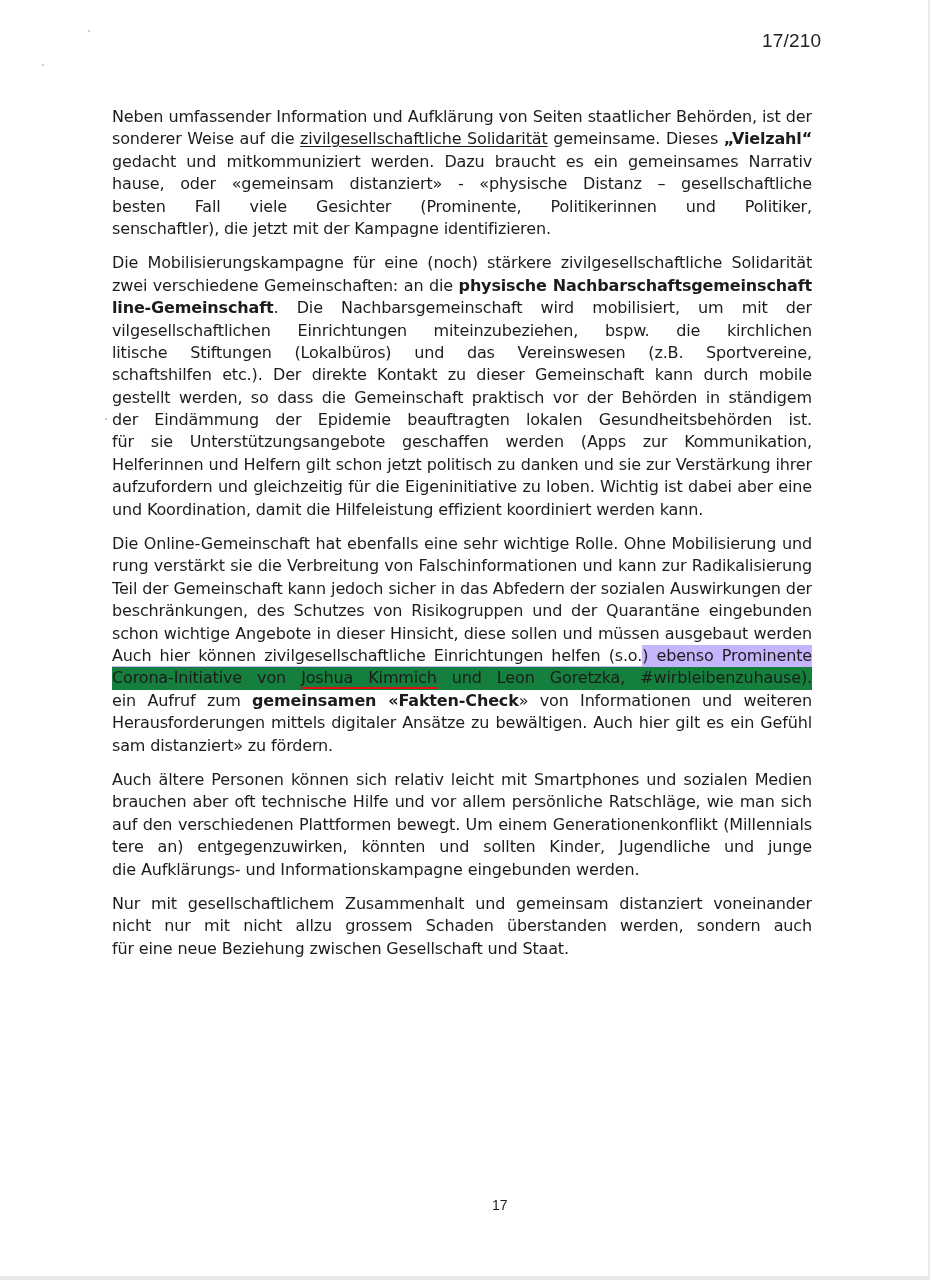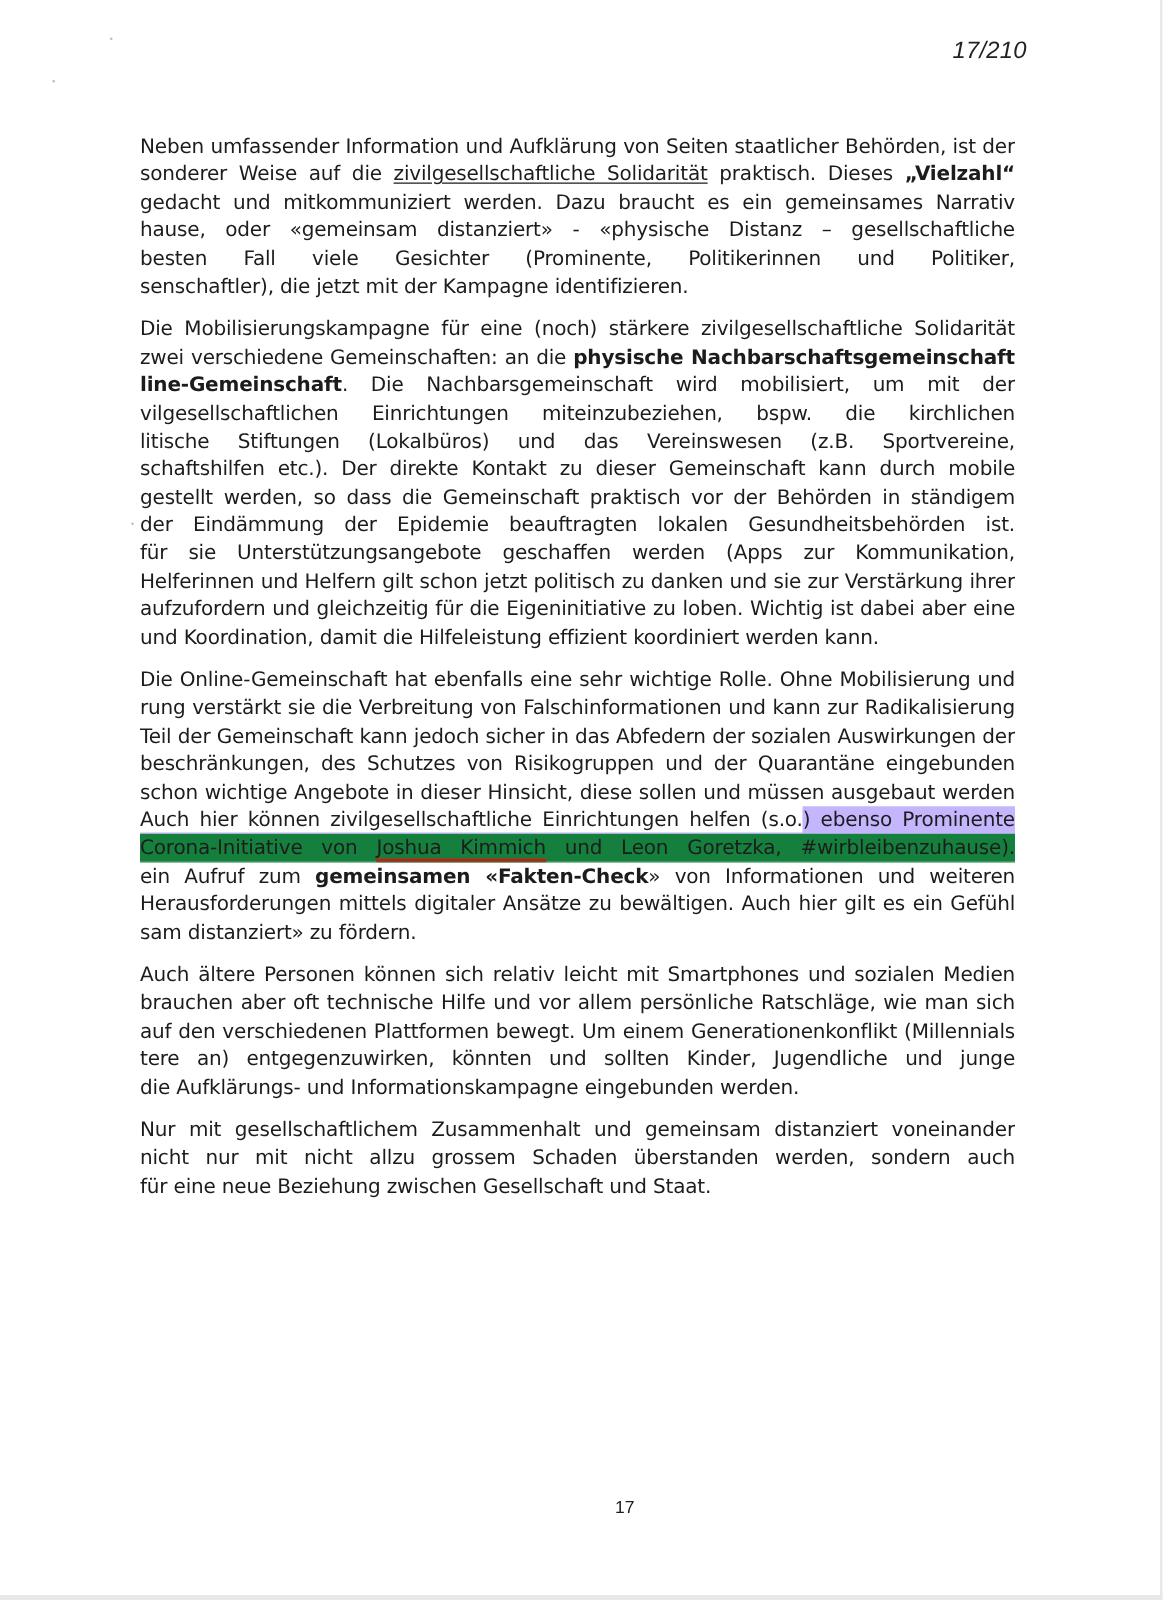--- a/index.html
+++ b/index.html
@@ -31,7 +31,6 @@
       font-family: "Liberation Sans", sans-serif;
       color: #222;
       letter-spacing: 0.2px;
-      font-style: italic;
     }
     .body-text {
       position: absolute;

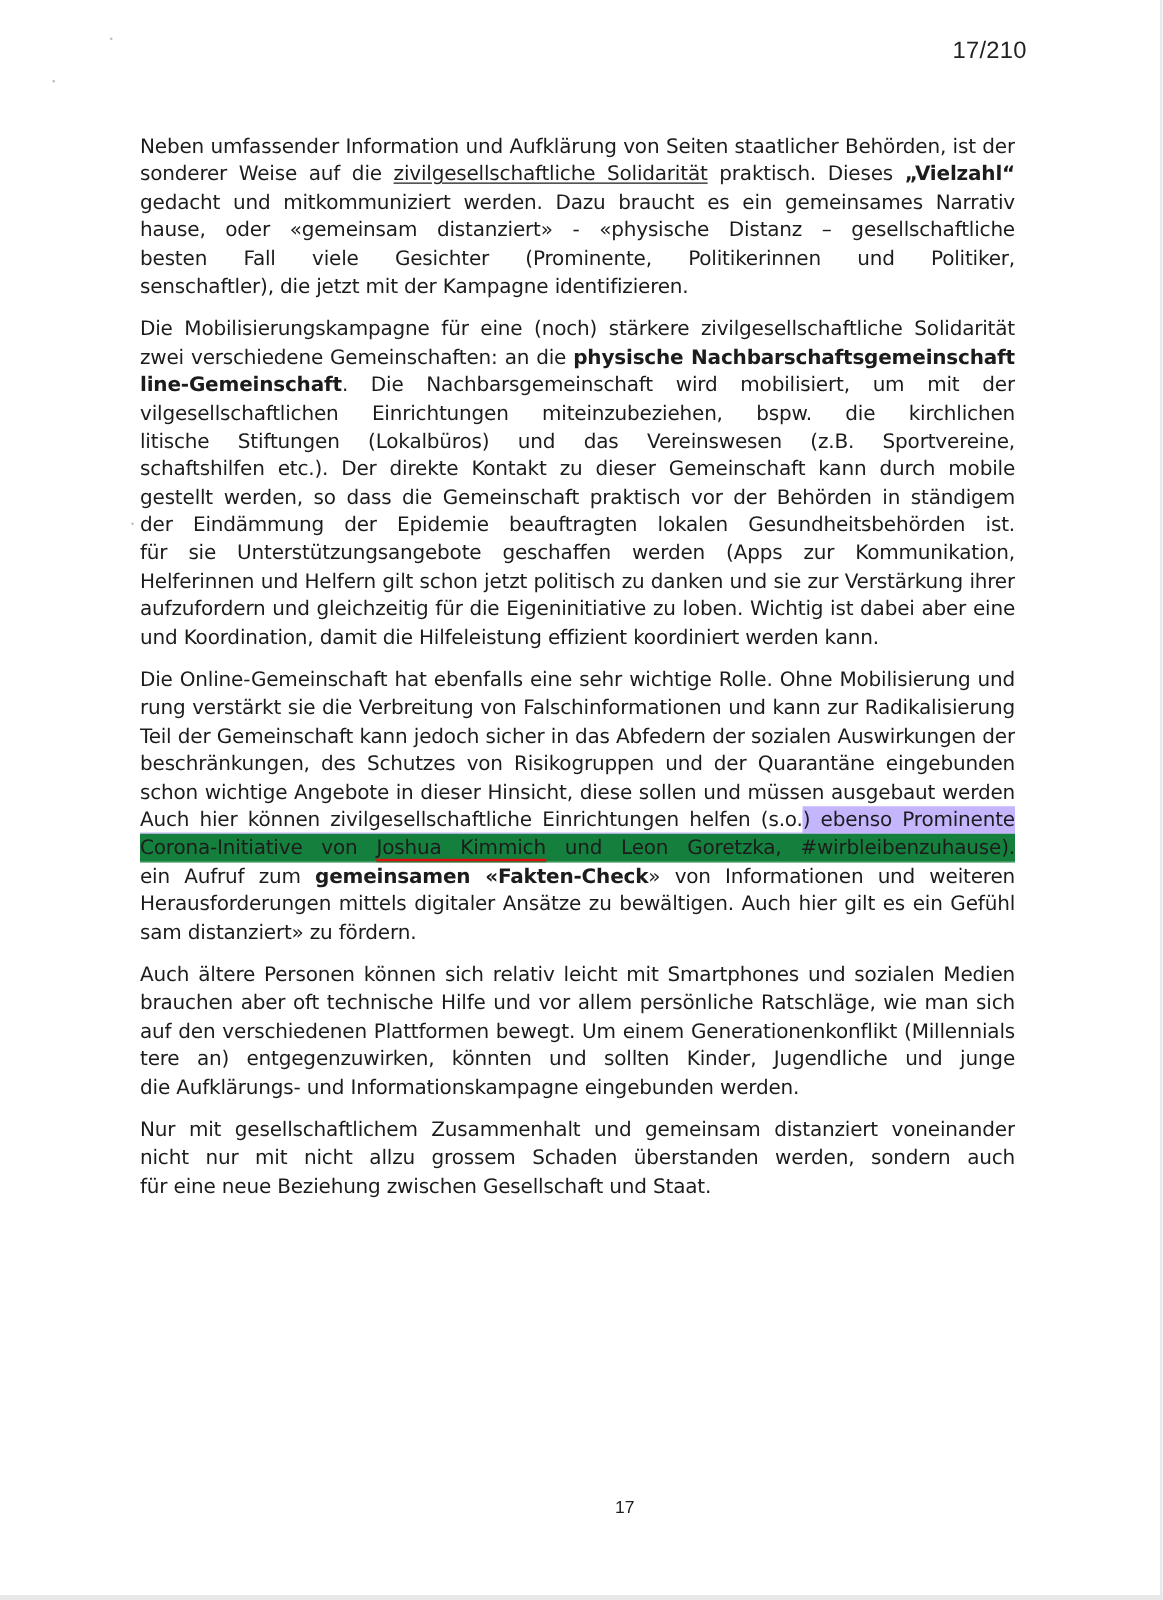--- a/index.html
+++ b/index.html
@@ -90,7 +90,7 @@
 
     <div class="para">
       <span class="line justify"><span>Neben umfassender Information und Aufklärung von Seiten staatlicher Behörden, ist der Staat in be-</span></span>
-      <span class="line justify"><span>sonderer Weise auf die </span><span class="u">zivilgesellschaftliche Solidarität</span><span> praktisch. Dieses </span><b>„Vielzahl“</b><span> muss mit-</span></span>
+      <span class="line justify"><span>sonderer Weise auf die </span><span class="u">zivilgesellschaftliche Solidarität</span><span> gemeinsame. Dieses </span><b>„Vielzahl“</b><span> muss mit-</span></span>
       <span class="line justify"><span>gedacht und mitkommuniziert werden. Dazu braucht es ein gemeinsames Narrativ (#wirbleibenzu-</span></span>
       <span class="line justify"><span>hause, oder «gemeinsam distanziert» - «physische Distanz – gesellschaftliche Solidarität») und im</span></span>
       <span class="line justify"><span>besten Fall viele Gesichter (Prominente, Politikerinnen und Politiker, Wissenschaftlerinnen und Wis-</span></span>

